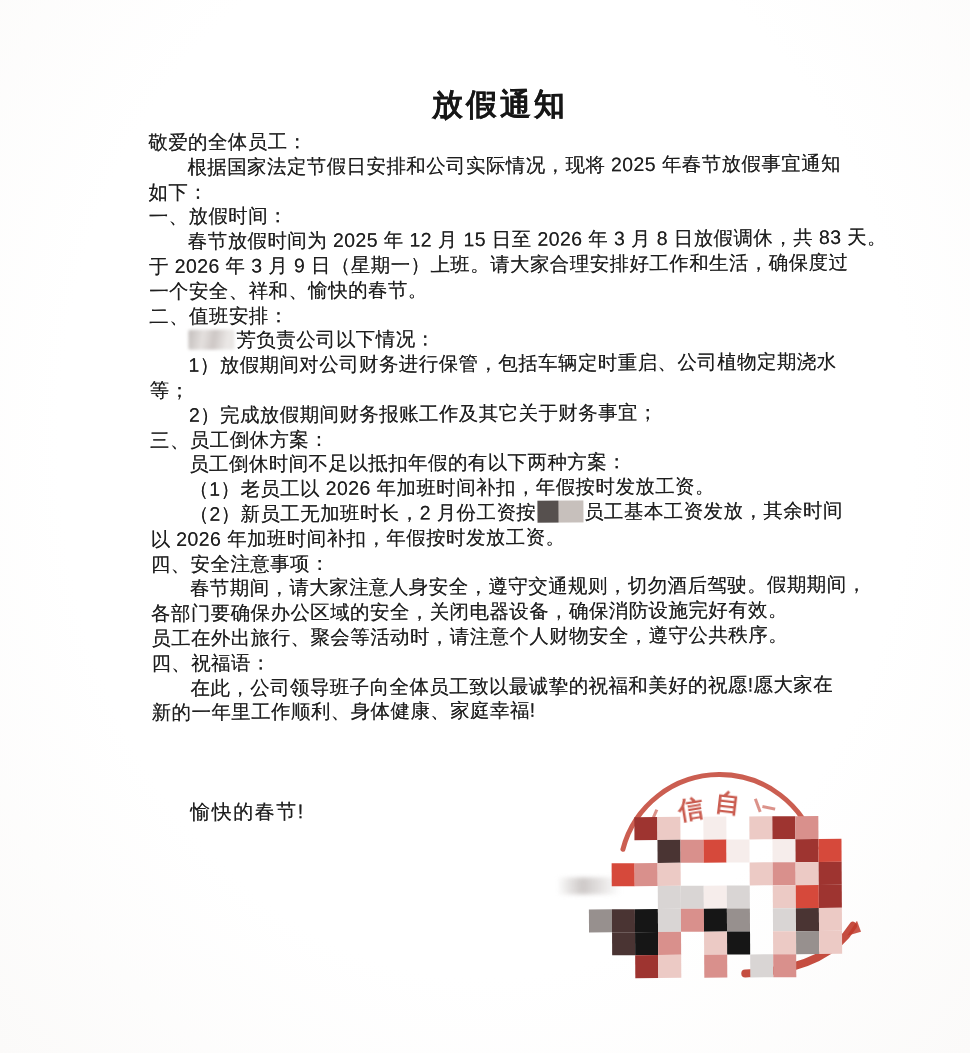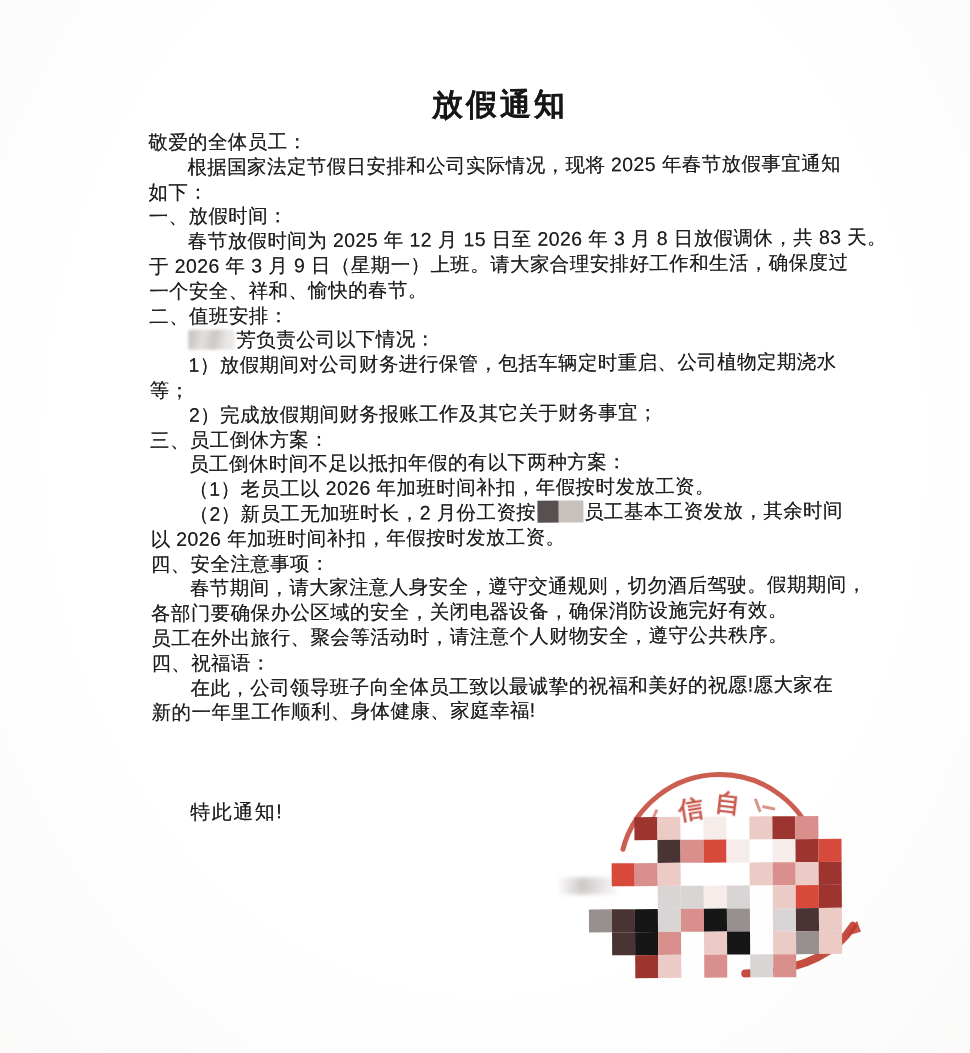--- a/index.html
+++ b/index.html
@@ -99,7 +99,7 @@
       <div class="line">新的一年里工作顺利、身体健康、家庭幸福!</div>
     </div>
 
-    <div class="closing">特此通知!</div>
+    <div class="closing">愉快的春节!</div>
 
     <div class="smudge"></div>
 

